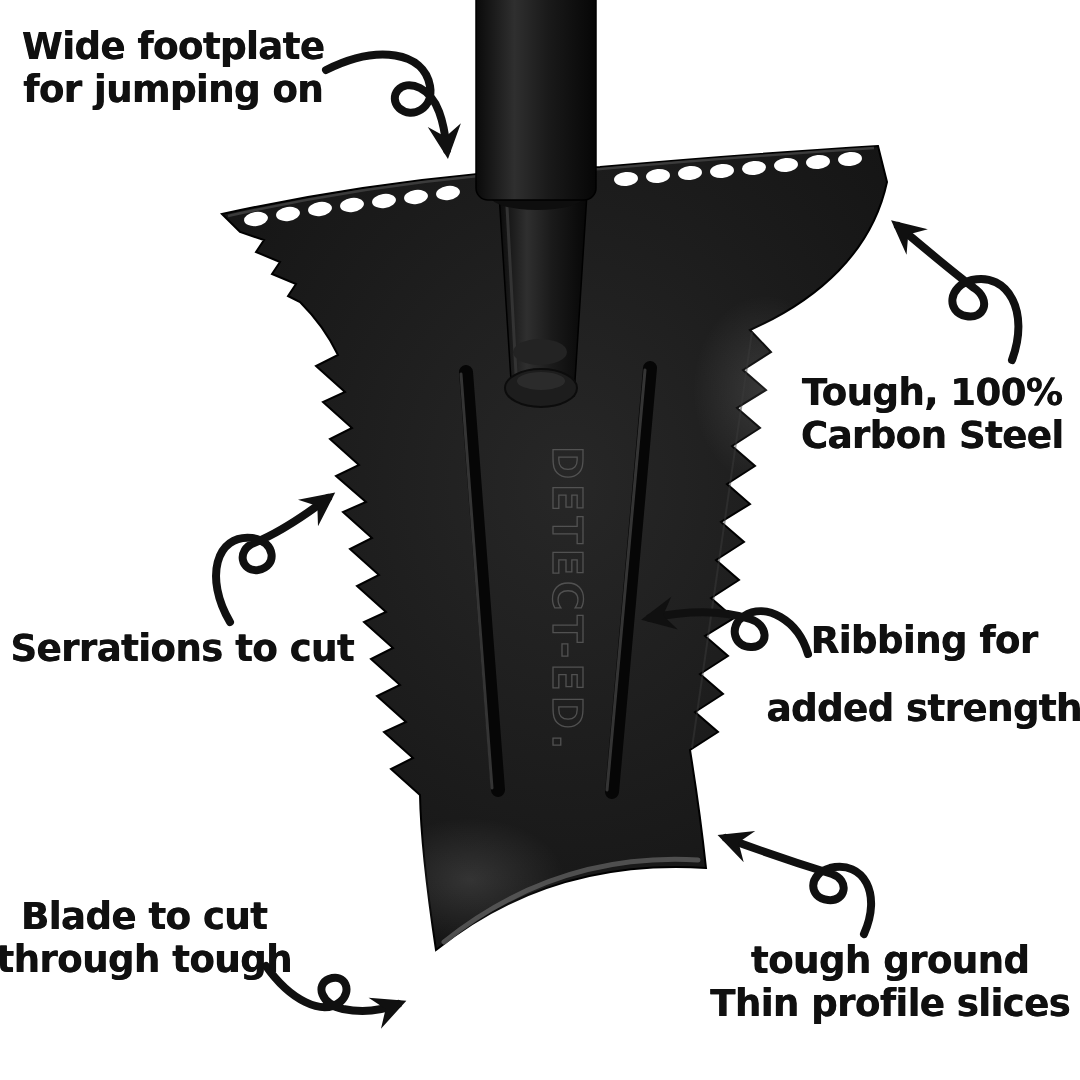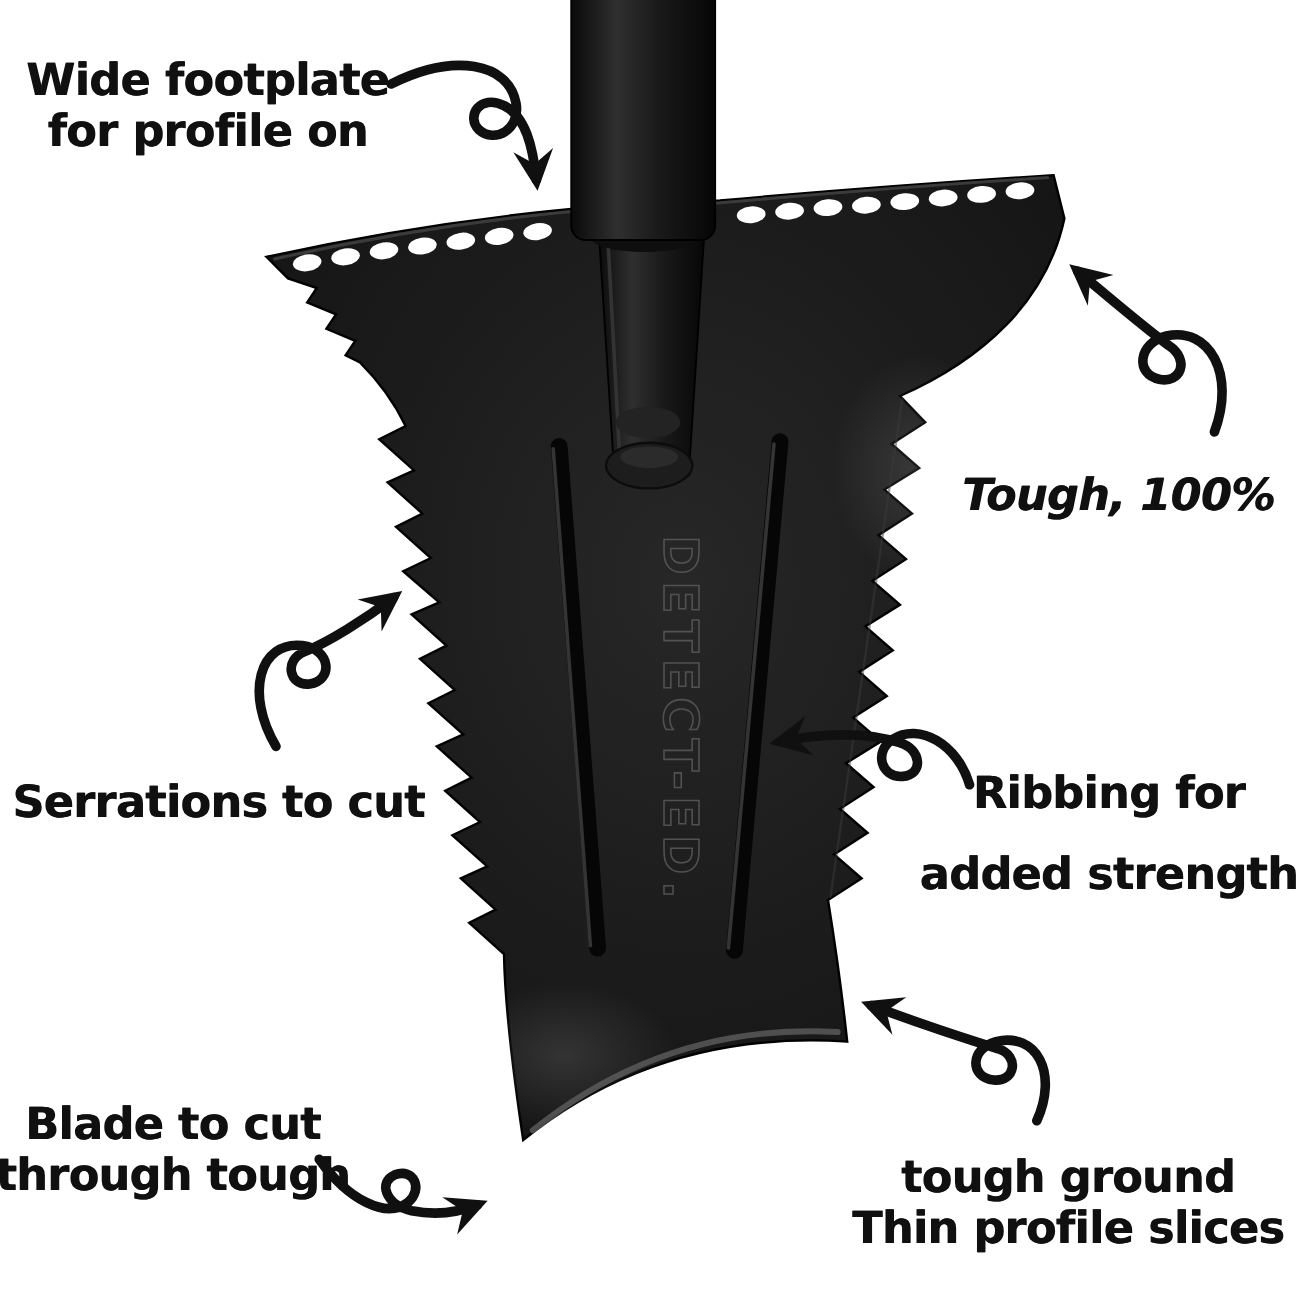--- a/index.html
+++ b/index.html
@@ -16,7 +16,7 @@
     position:absolute;
     display:flex;flex-direction:column;align-items:center;
     font-weight:700;font-size:37px;line-height:1.16;
-    color:#101010;letter-spacing:-0.5px;text-align:center;margin-top:20px;
+    color:#101010;letter-spacing:-0.5px;text-align:center;
   }
   .label .ln{white-space:nowrap;text-shadow:0.6px 0 0 currentColor;}
 </style>

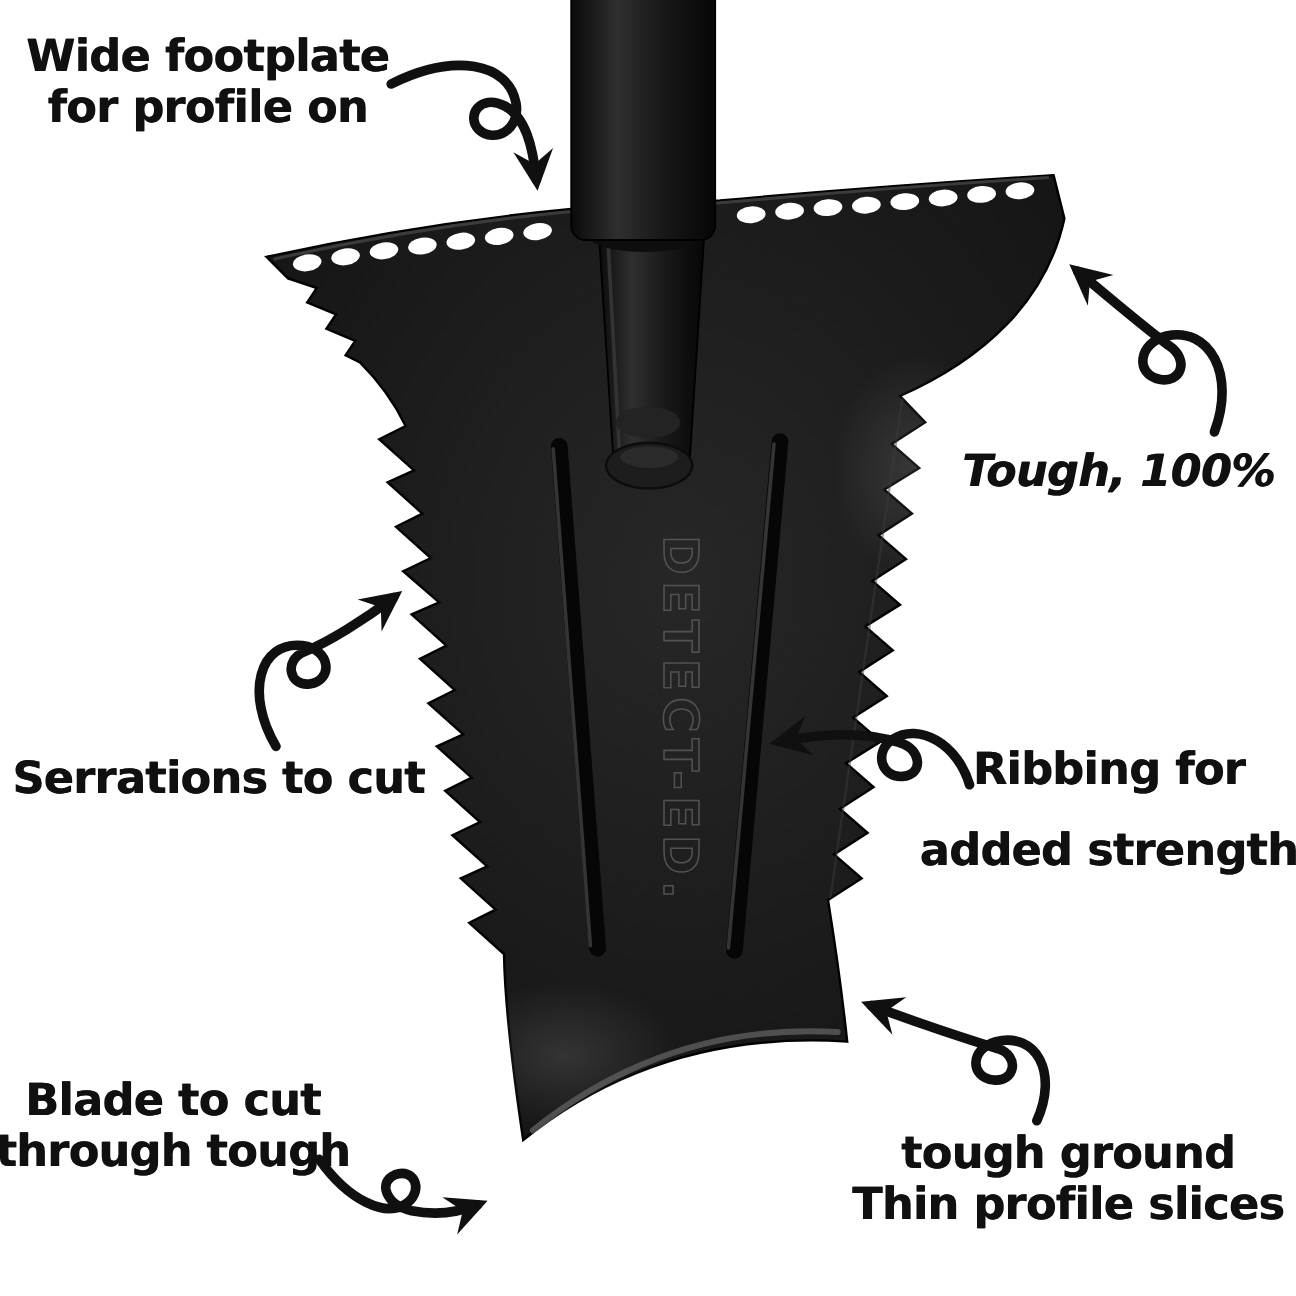--- a/index.html
+++ b/index.html
@@ -120,7 +120,7 @@
 
   <div class="label" style="left:18px;top:26px;width:310px;">
     <span class="ln">Wide footplate</span>
-    <span class="ln">for profile on</span>
+    <span class="ln">for jumping on</span>
   </div>
 
   <div class="label" style="left:792px;top:372px;width:280px;font-style:italic;">

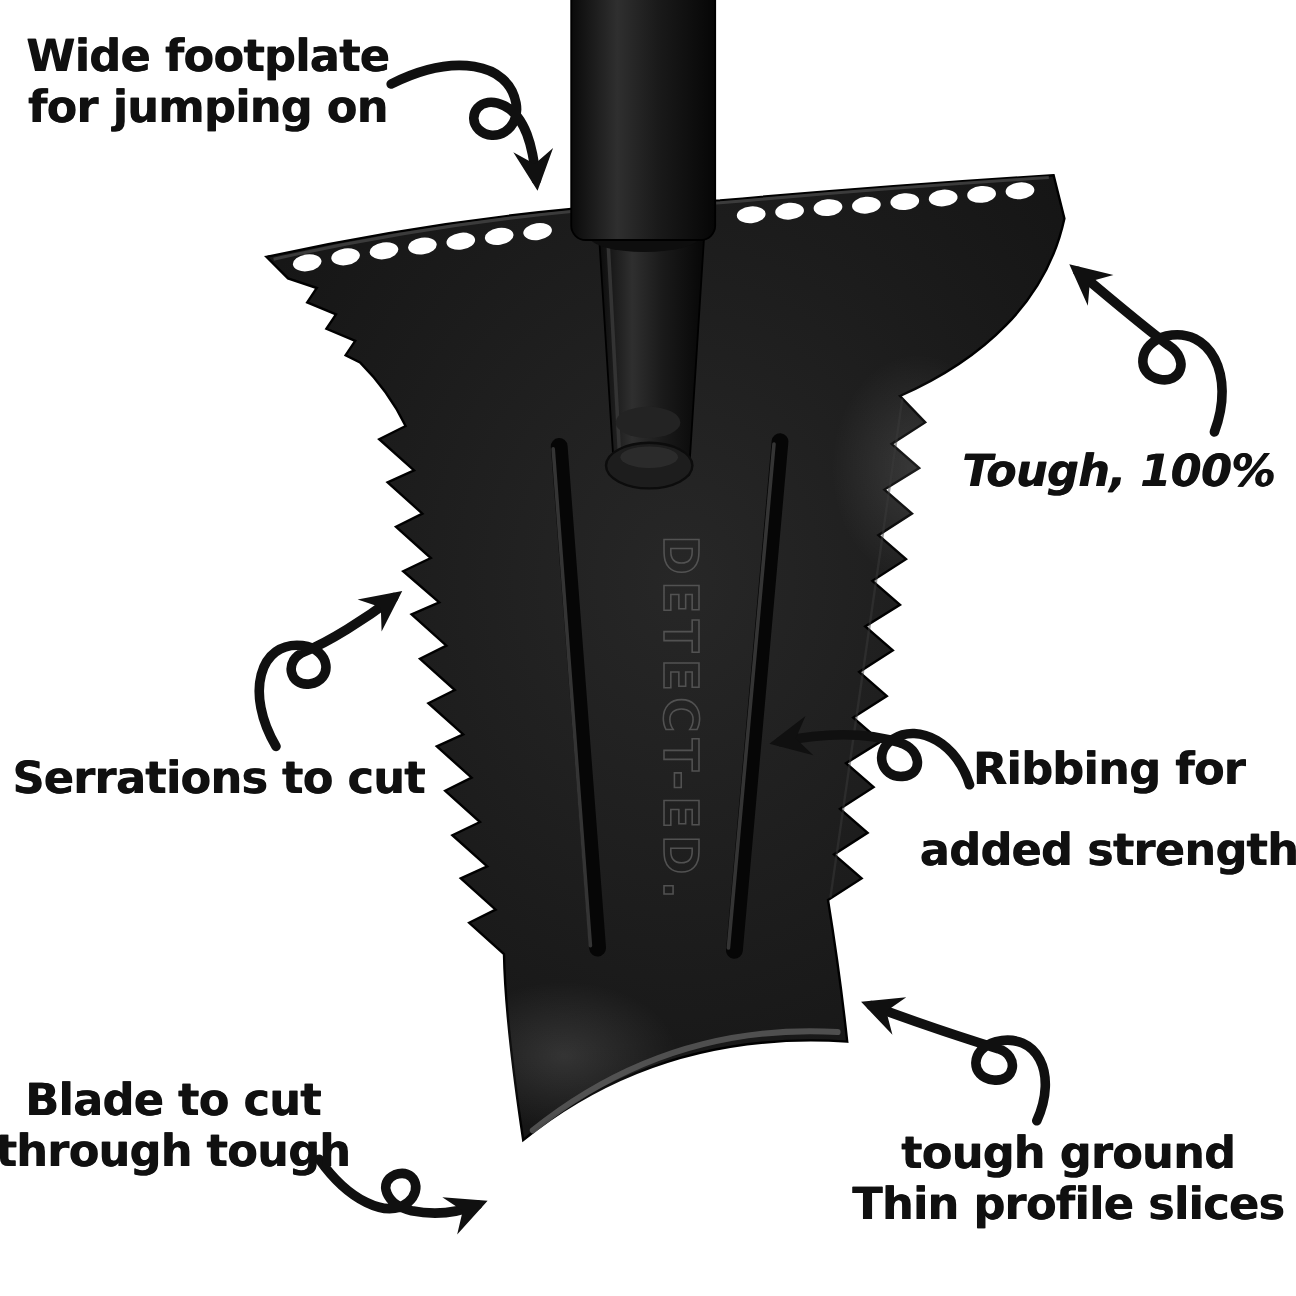--- a/index.html
+++ b/index.html
@@ -123,7 +123,7 @@
     <span class="ln">for jumping on</span>
   </div>
 
-  <div class="label" style="left:792px;top:372px;width:280px;font-style:italic;">
+  <div class="label" style="left:792px;top:372px;width:280px;">
     <span class="ln">Tough, 100%</span>
   </div>
 

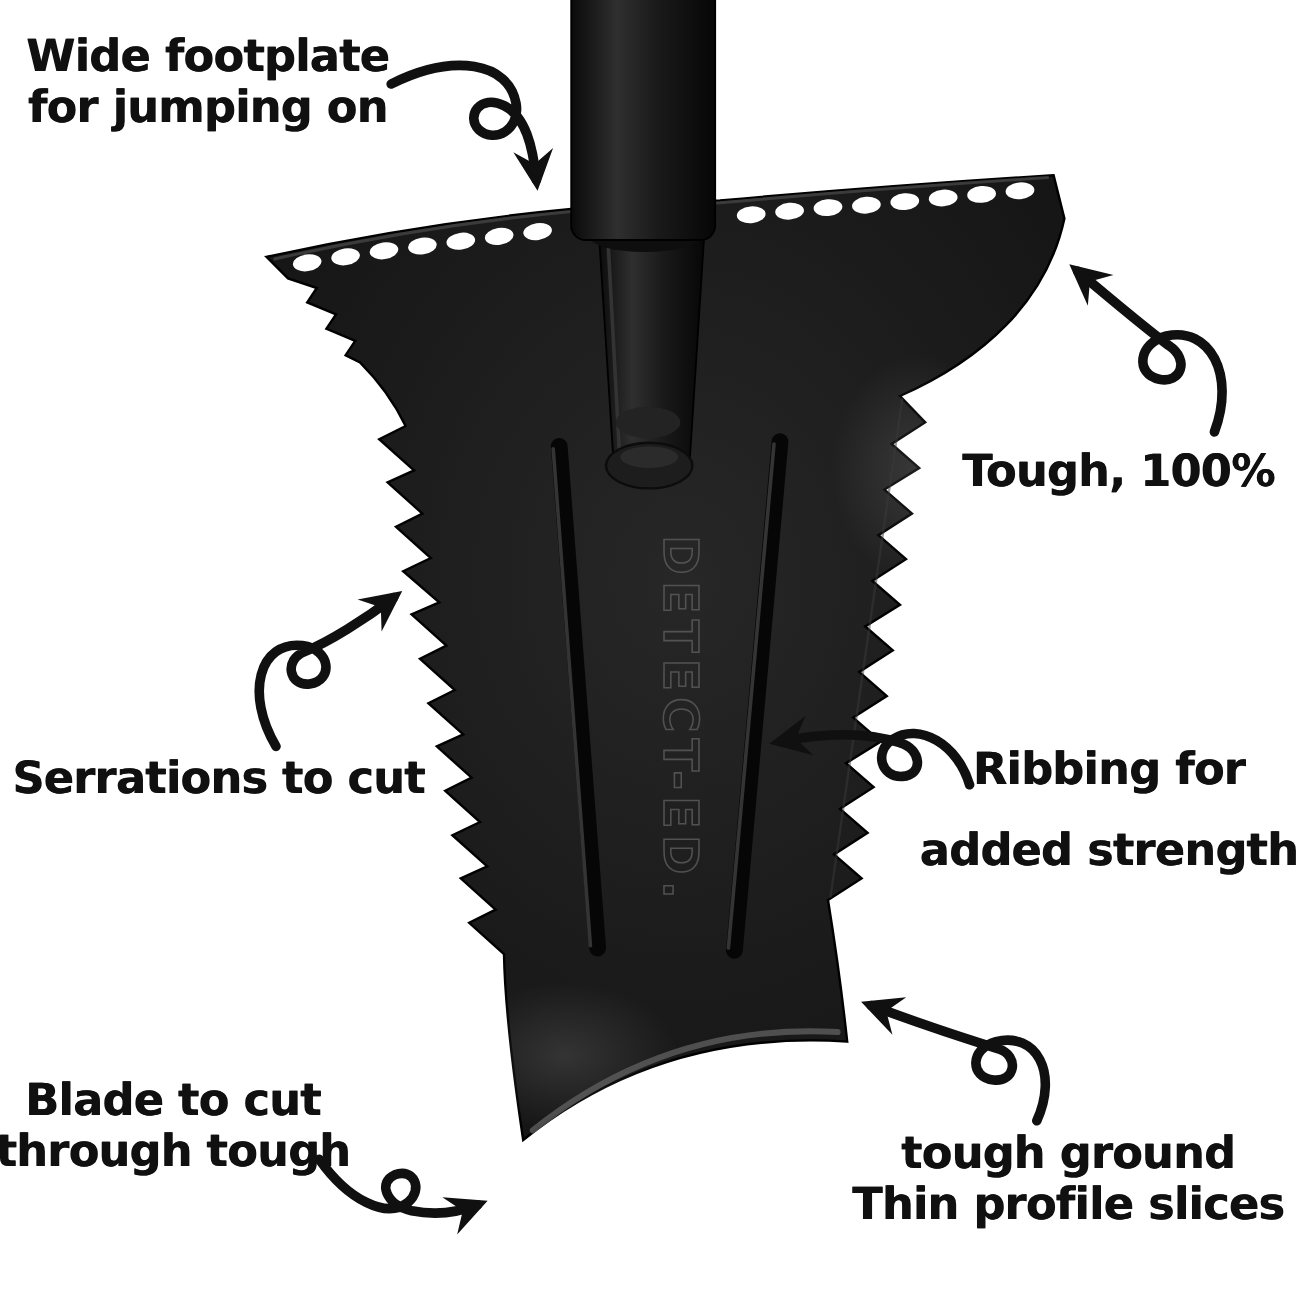--- a/index.html
+++ b/index.html
@@ -125,6 +125,7 @@
 
   <div class="label" style="left:792px;top:372px;width:280px;">
     <span class="ln">Tough, 100%</span>
+    <span class="ln">Carbon Steel</span>
   </div>
 
   <div class="label" style="left:22px;top:628px;width:320px;gap:48px;">

